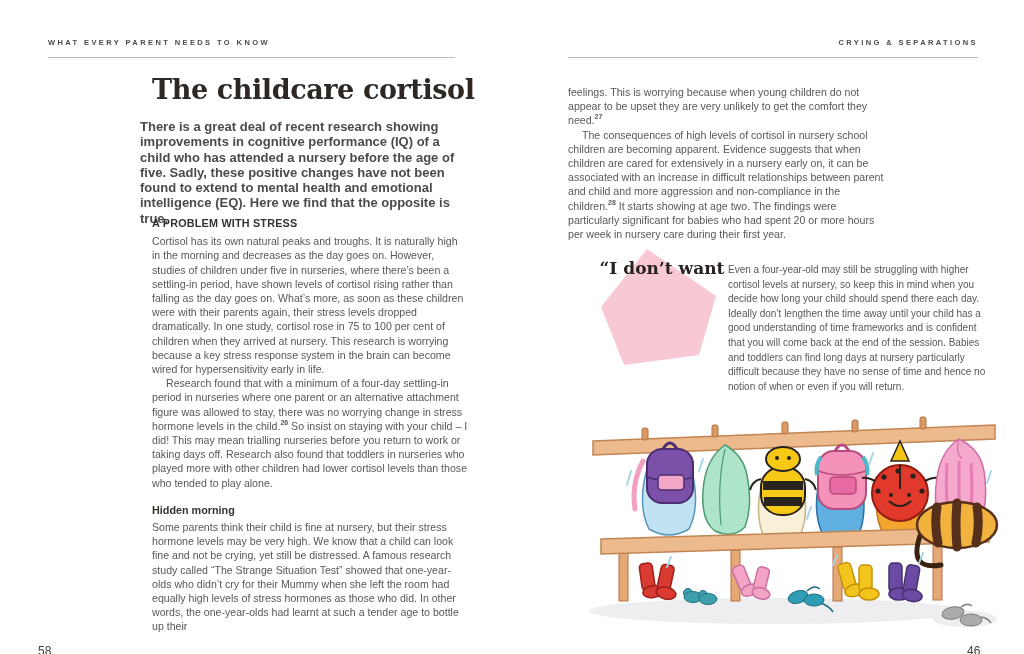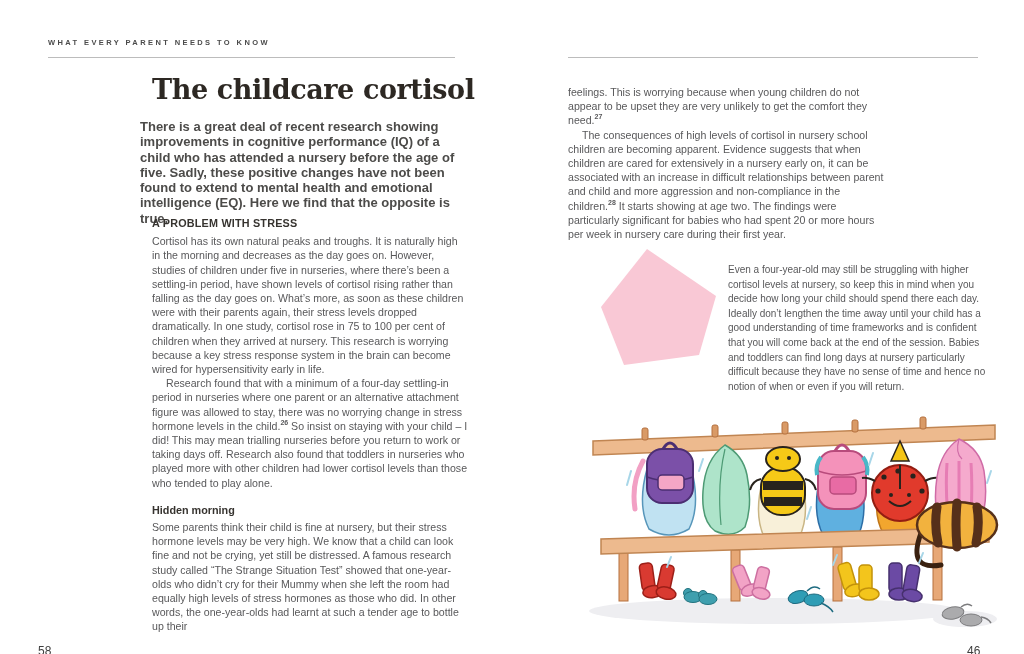--- a/index.html
+++ b/index.html
@@ -62,6 +62,7 @@
 <div class="spread">
 
   <div class="running-head rh-left">WHAT EVERY PARENT NEEDS TO KNOW</div>
+  <div class="running-head rh-right">CRYING &amp; SEPARATIONS</div>
   <div class="rule rule-left"></div>
   <div class="rule rule-right"></div>
 

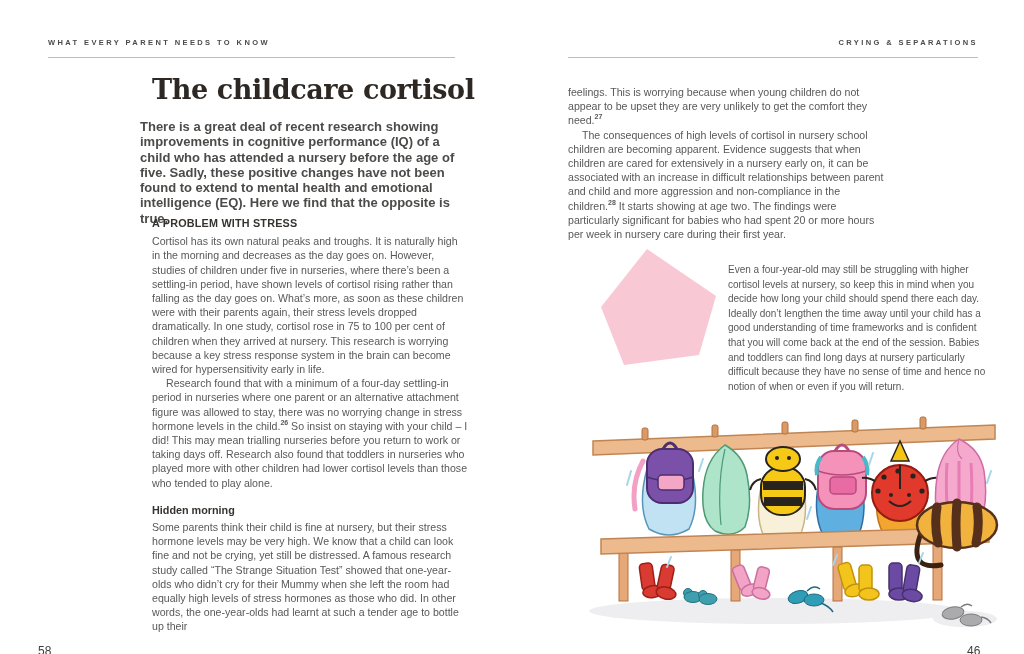--- a/index.html
+++ b/index.html
@@ -88,6 +88,7 @@
     <polygon points="46,0 115,47 98,106 23,116 0,58" fill="#f9c8d5"></polygon>
   </svg>
   <div class="pull-quote-text">
+    <div>“I don’t want</div>
   </div>
 
   <p class="side-para">Even a four-year-old may still be struggling with higher cortisol levels at nursery, so keep this in mind when you decide how long your child should spend there each day. Ideally don’t lengthen the time away until your child has a good understanding of time frameworks and is confident that you will come back at the end of the session. Babies and toddlers can find long days at nursery particularly difficult because they have no sense of time and hence no notion of when or even if you will return.</p>

